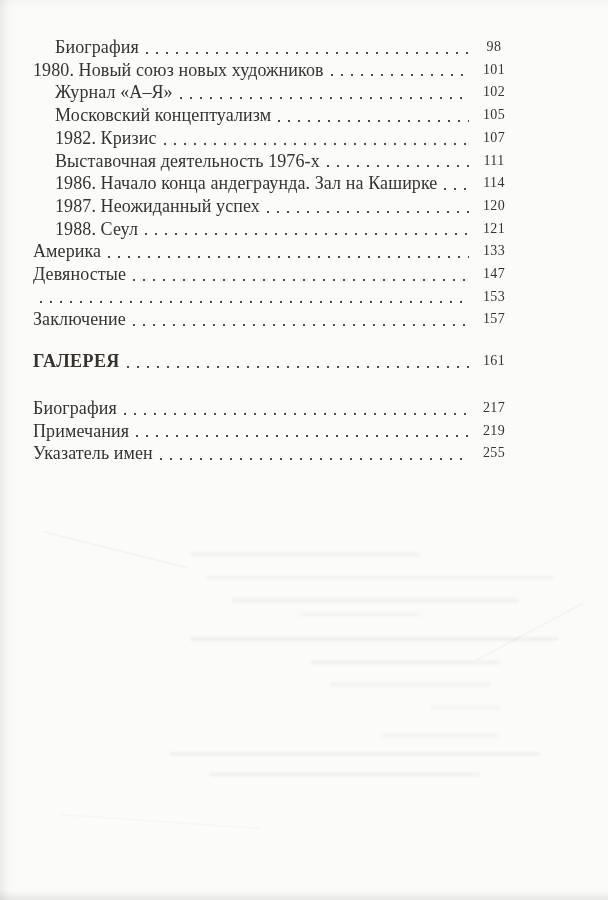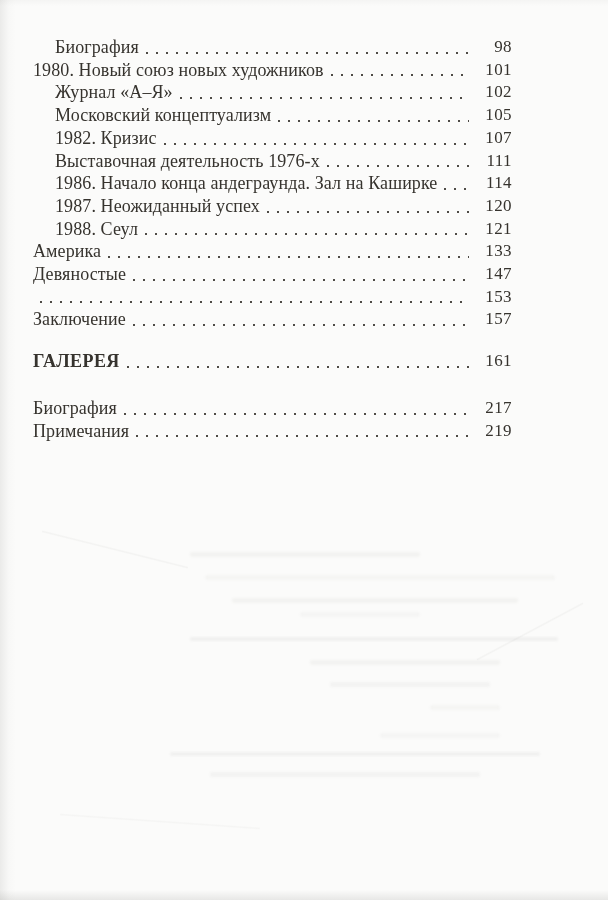--- a/index.html
+++ b/index.html
@@ -73,8 +73,8 @@
   }
   .toc-page{
     flex:0 0 36px;
-    text-align:right;
-    font-size:17px;
+    text-align:center;
+    font-size:14px;
     letter-spacing:.4px;
   }
 

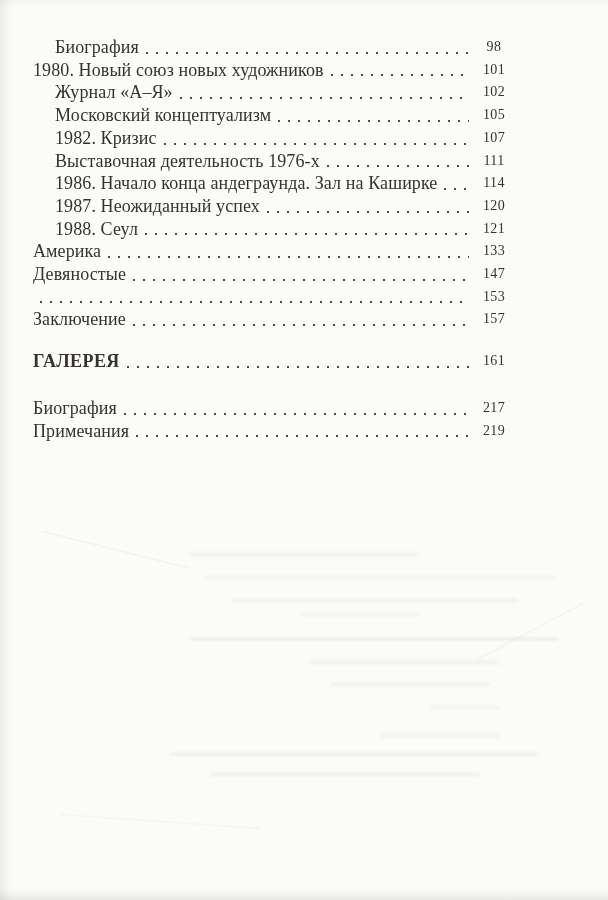--- a/index.html
+++ b/index.html
@@ -197,6 +197,11 @@
     <span class="toc-label" data-name="toc-entry-label">Примечания</span>
     <span class="toc-dots" data-name="dot-leader"></span>
     <span class="toc-page" data-name="toc-entry-page">219</span>
+  </div>
+        <div class="toc-row" data-name="toc-entry">
+    <span class="toc-label" data-name="toc-entry-label">Указатель имен</span>
+    <span class="toc-dots" data-name="dot-leader"></span>
+    <span class="toc-page" data-name="toc-entry-page">255</span>
   </div>
       </div>
     </div>

